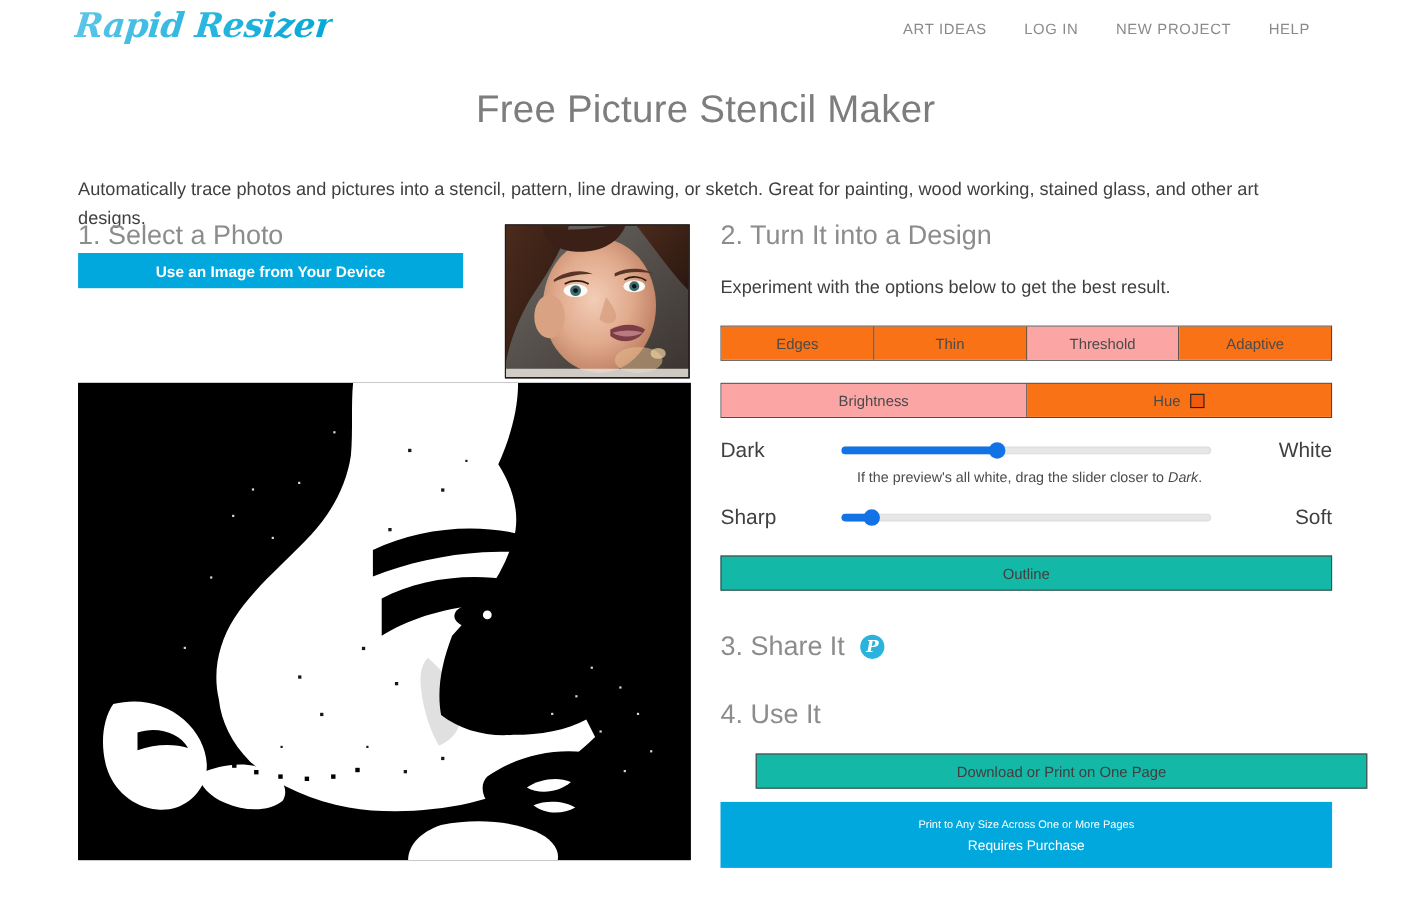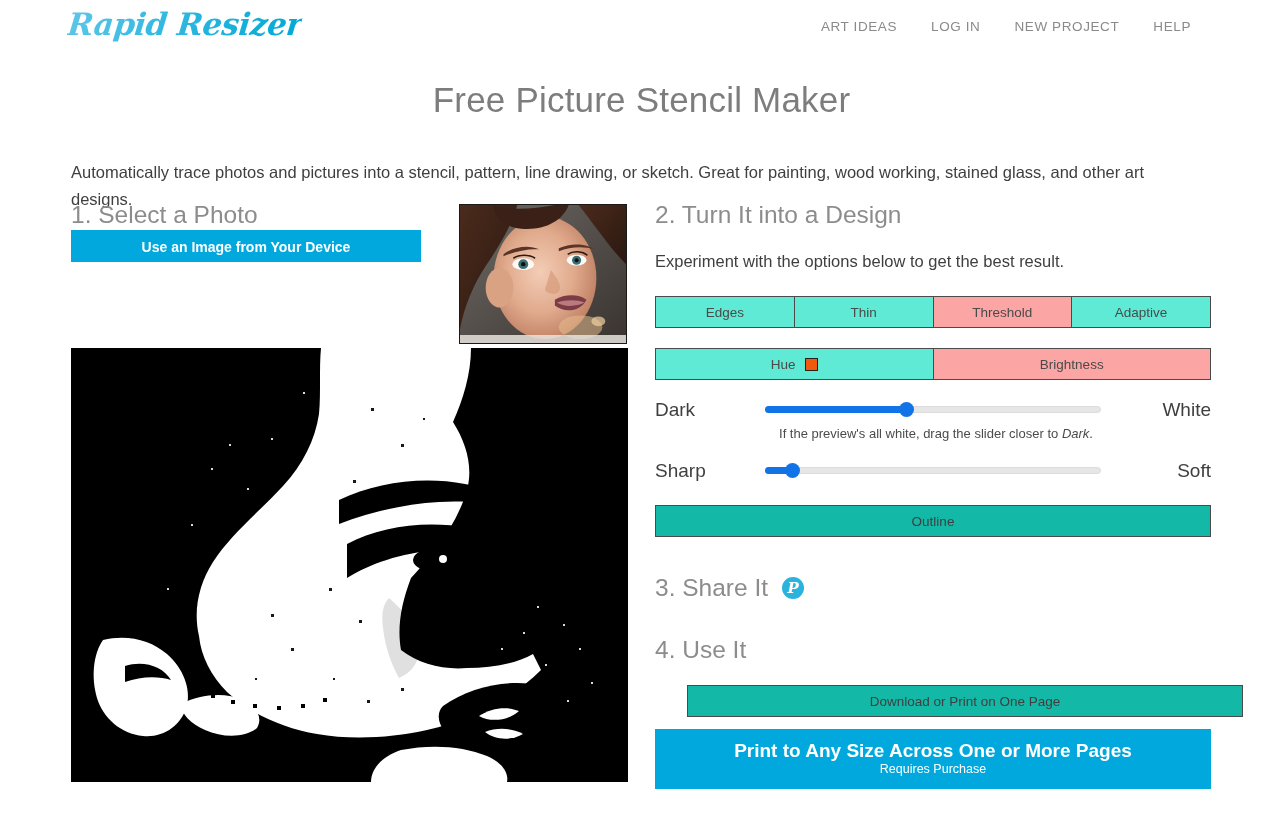--- a/index.html
+++ b/index.html
@@ -85,7 +85,7 @@
   .tabrow { display: flex; margin-top: 25px; border: 1px solid #4a4a4a; height: 32px; }
   .tabrow .tab {
     flex: 1 1 0; display: flex; align-items: center; justify-content: center;
-    font-size: 13.5px; color: #4a4a4a; background: #5eead4;
+    font-size: 13.5px; color: #4a4a4a; background: #f97316;
     border-right: 1px solid #4a4a4a; cursor: pointer; height: 100%;
   }
   .tabrow .tab:last-child { border-right: none; }

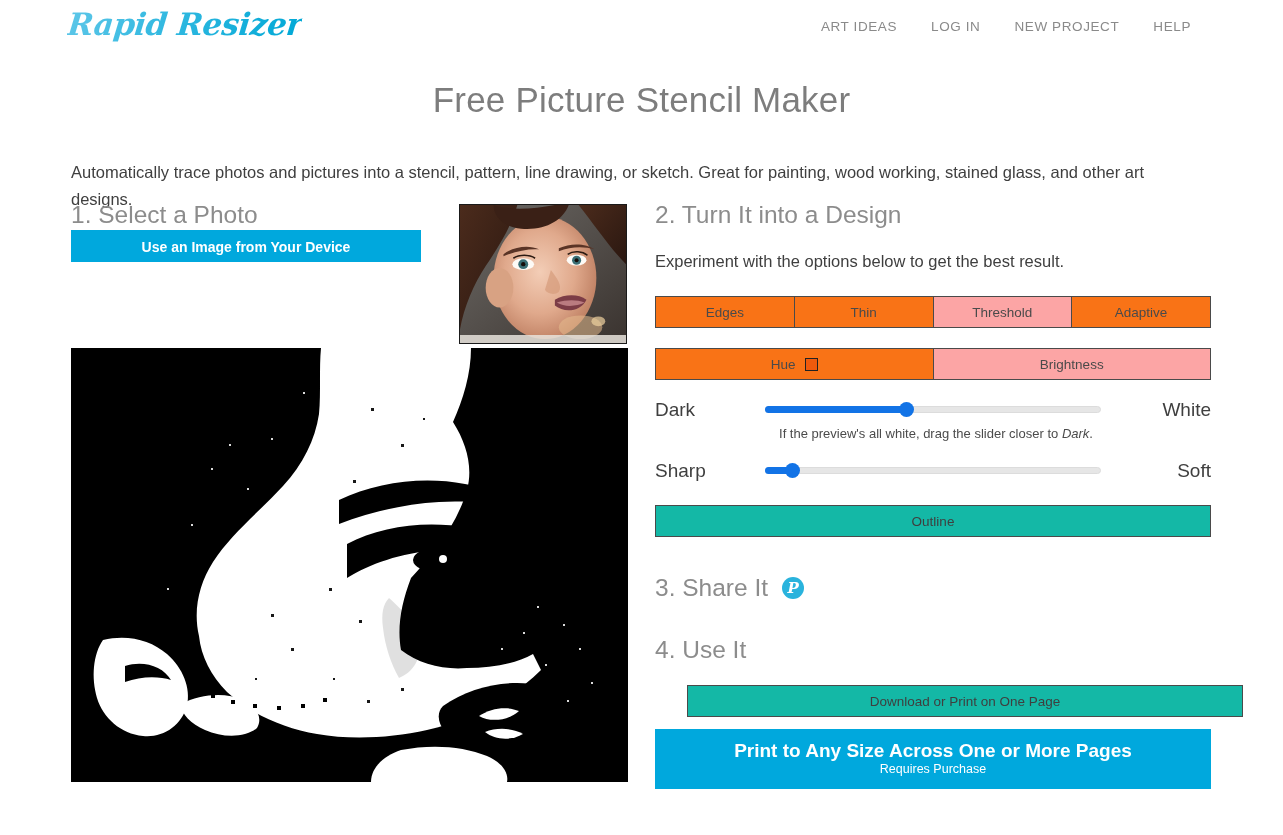--- a/index.html
+++ b/index.html
@@ -316,11 +316,11 @@
     </div>
 
     <div class="tabrow two">
+      <div class="tab sel">Brightness</div>
       <div class="tab">
         <span>Hue</span>
         <span class="swatch" style="background: rgb(239, 90, 12);"></span>
       </div>
-      <div class="tab sel">Brightness</div>
     </div>
 
     <div class="sliderrow">

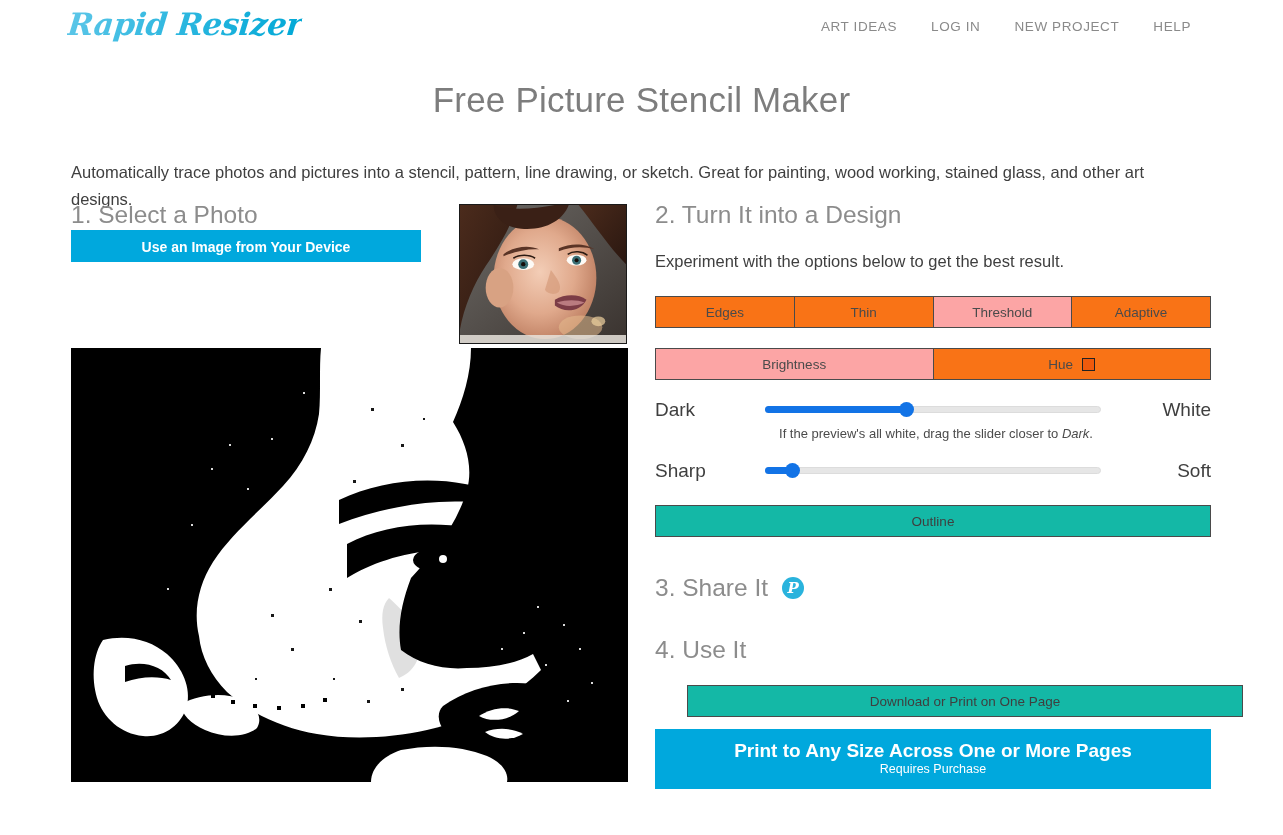--- a/index.html
+++ b/index.html
@@ -145,7 +145,7 @@
     color: #fff; text-align: center; padding: 12px 0 11px 0;
     cursor: pointer; margin-top: 12px;
   }
-  .btn-big .l1 { font-size: 19px; font-weight: 700; line-height: 19px; }
+  .btn-big .l1 { font-size: 10px; font-weight: 400; line-height: 19px; }
   .btn-big .l2 { font-size: 12.5px; line-height: 18px; }
 
   .sec3 { margin-top: 36px; }

